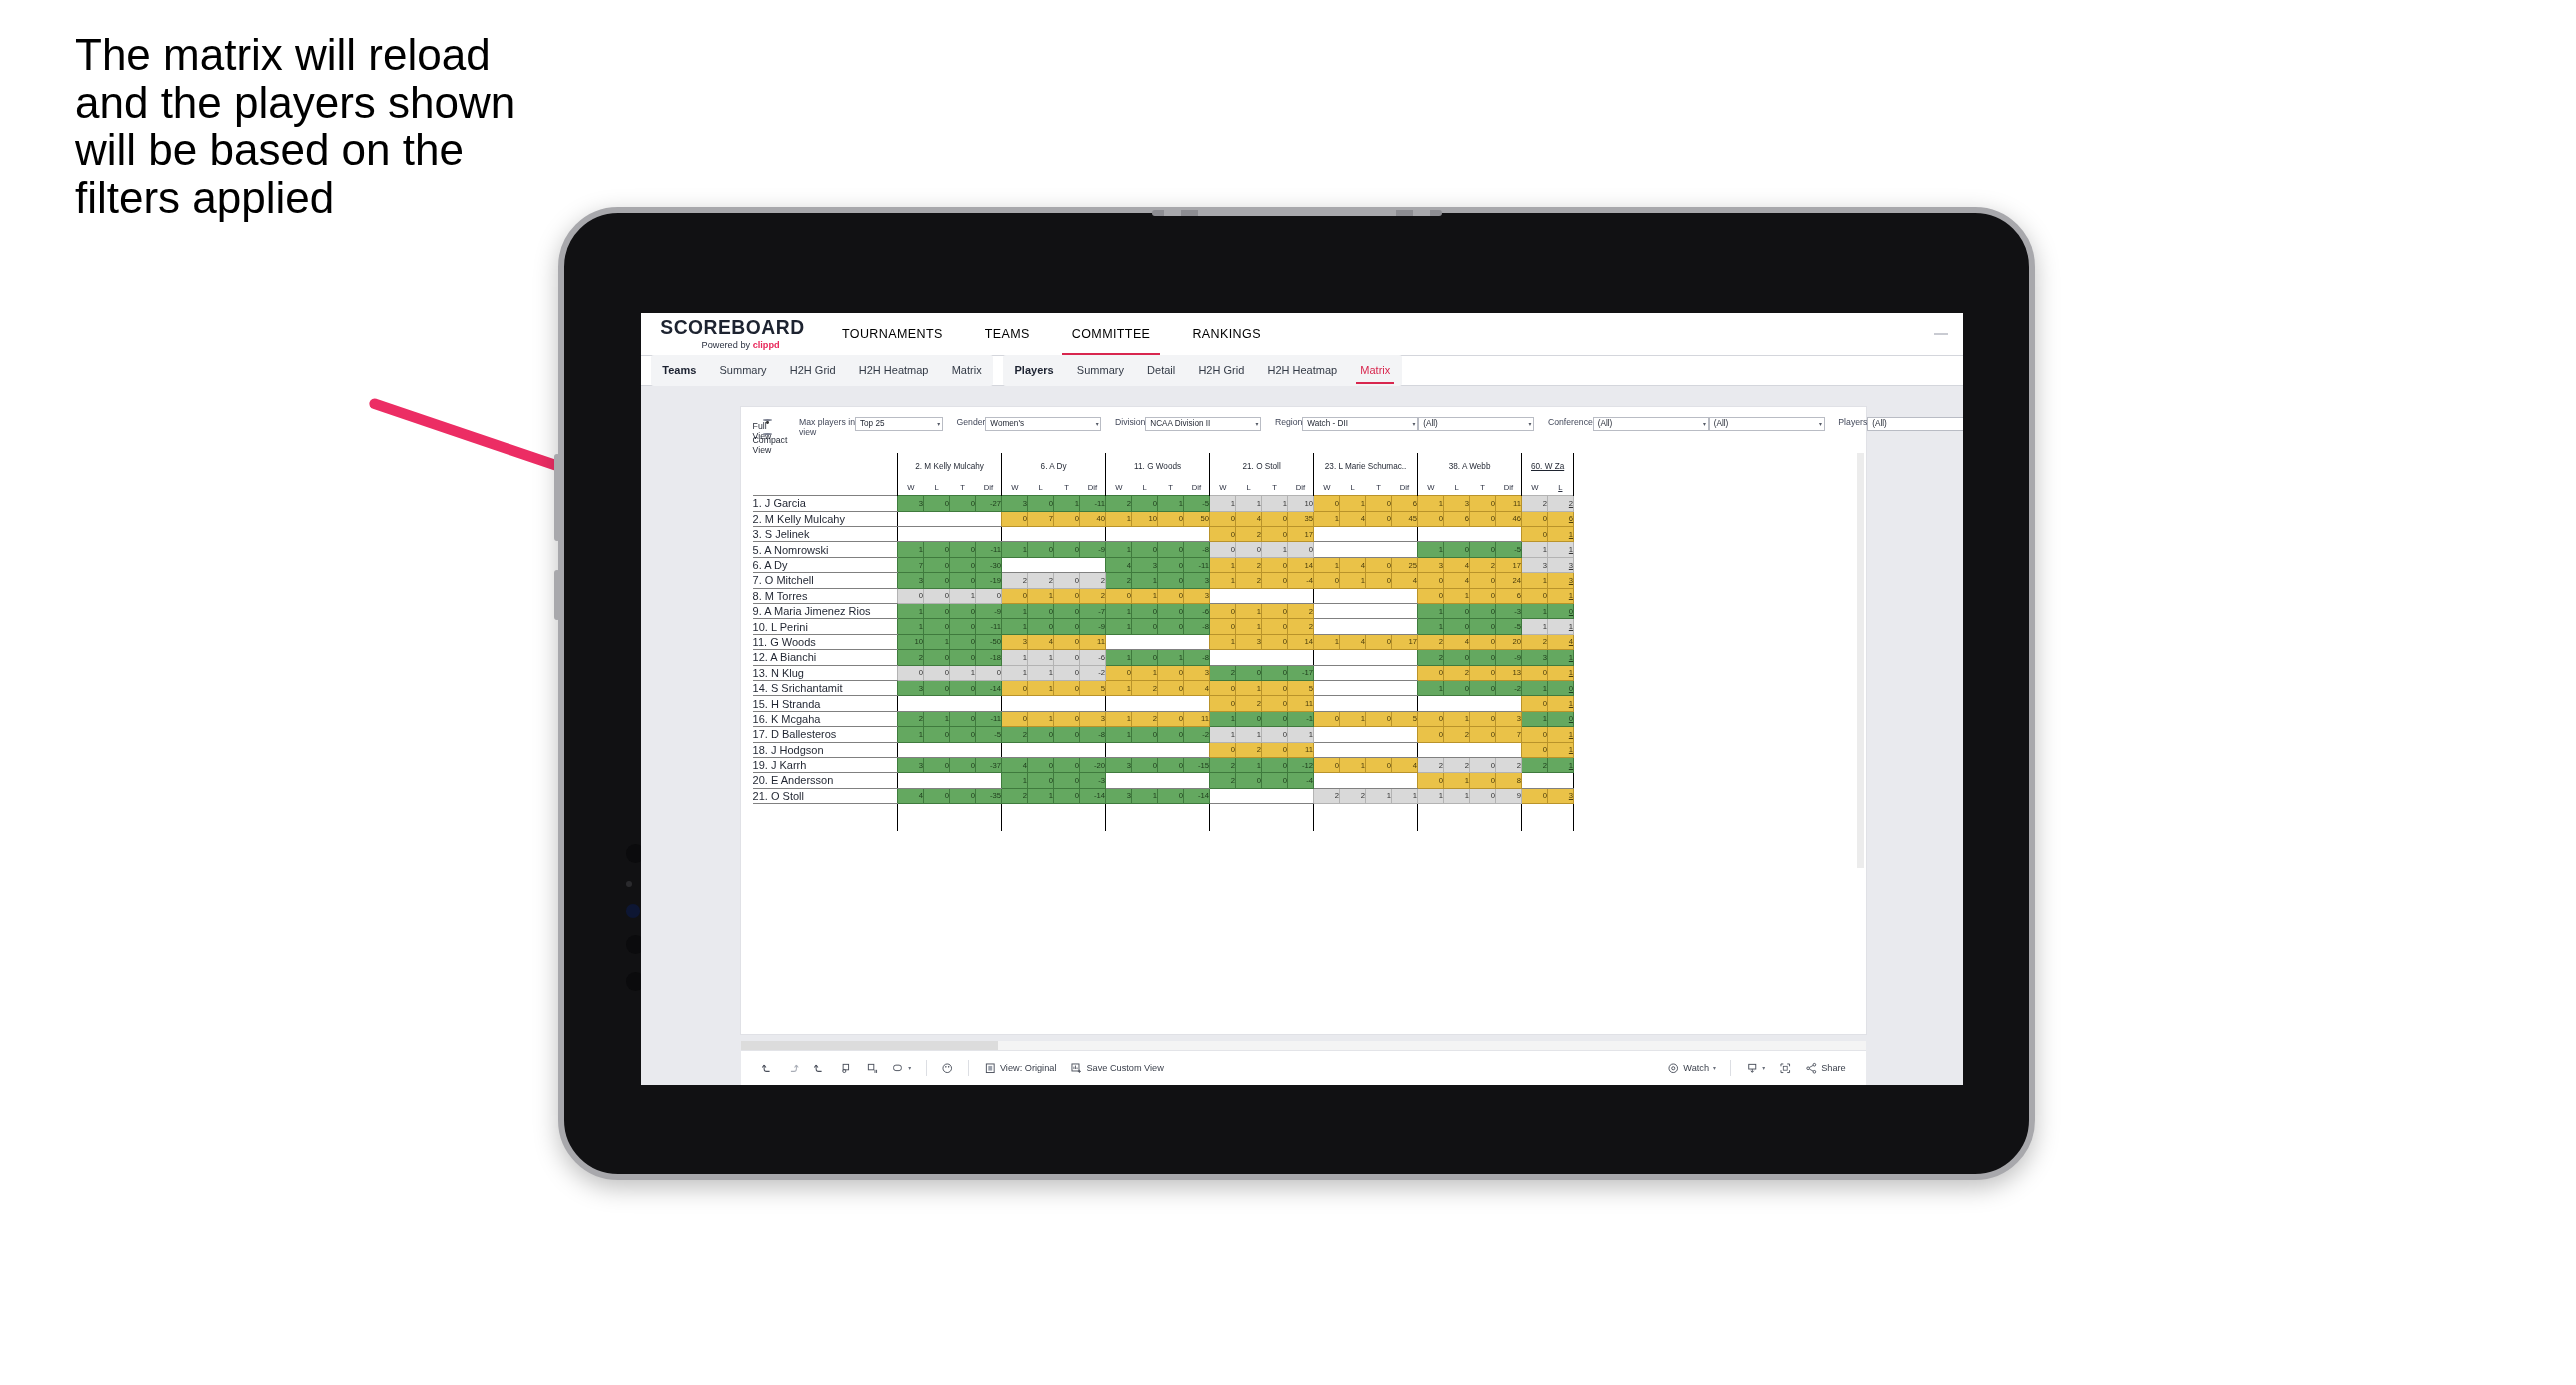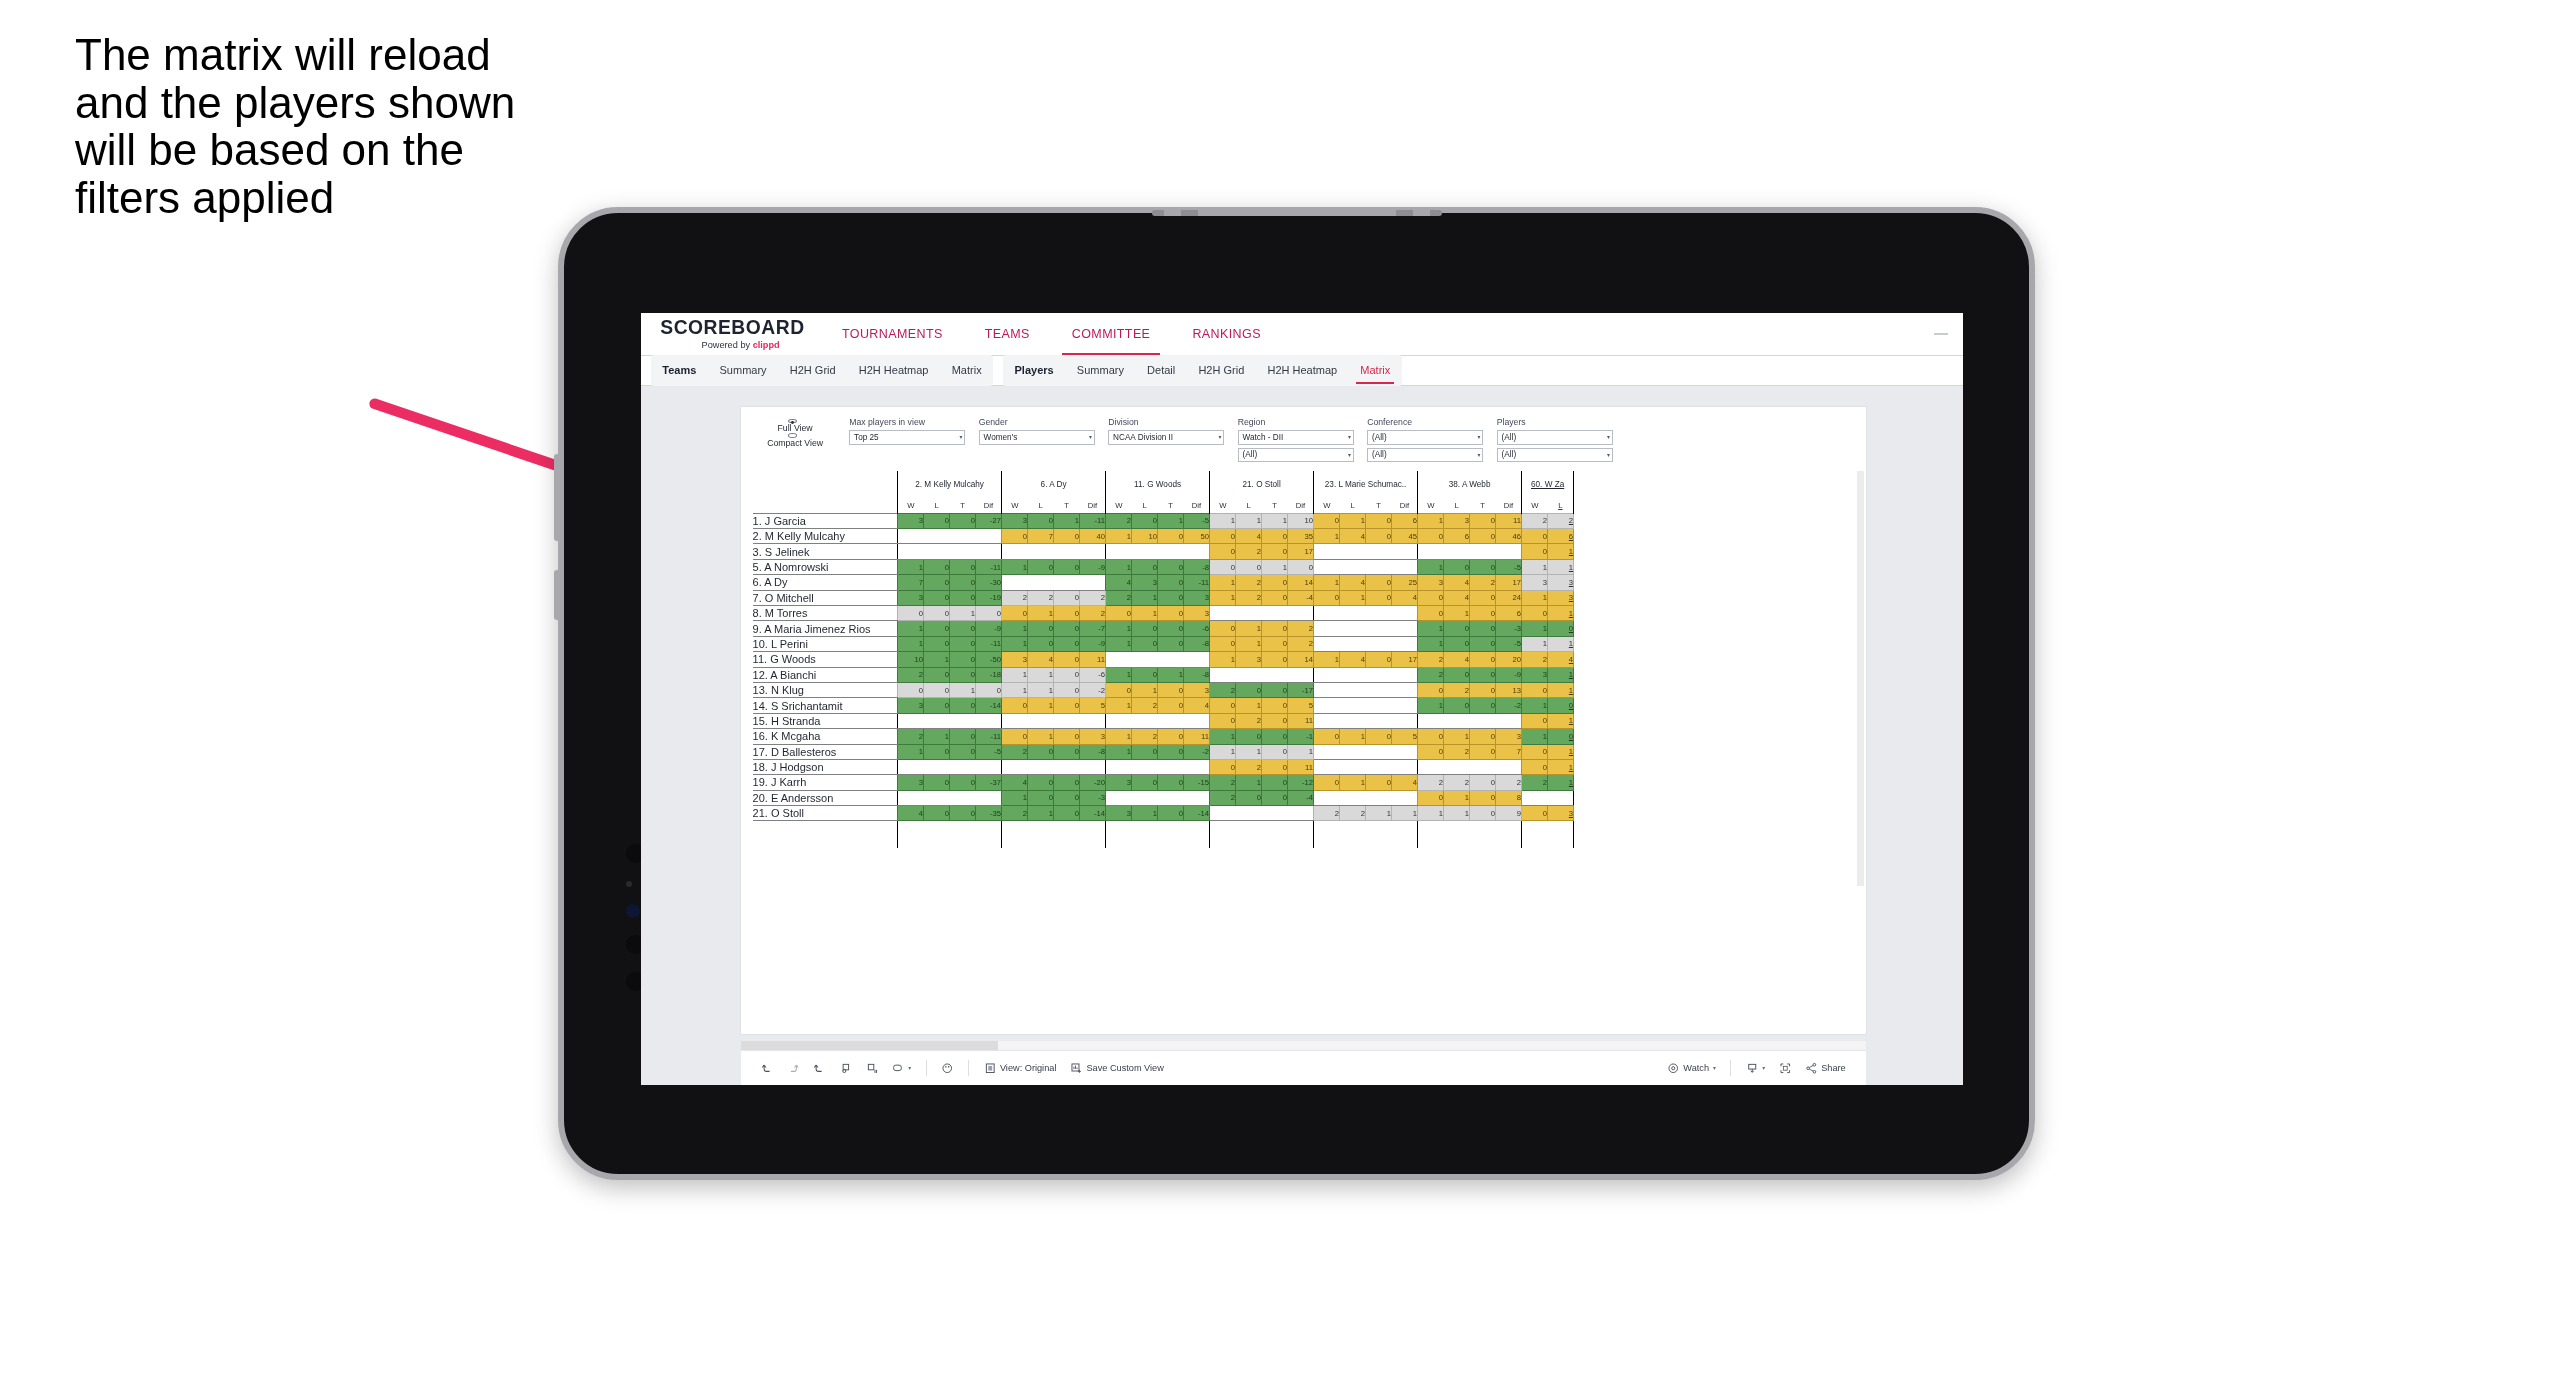--- a/index.html
+++ b/index.html
@@ -60,7 +60,7 @@
   #topnav{display:flex; align-items:stretch;}
   .topnav-item{
     display:flex; align-items:center; padding:0 21px; font-size:12.5px;
-    color:#be185d; letter-spacing:0.4px; cursor:pointer; position:relative;
+    color:#000000; letter-spacing:0.4px; cursor:pointer; position:relative;
   }
   .topnav-item.active:after{
     content:""; position:absolute; left:11.6px; right:11.6px; bottom:0; height:2.4px; background:#d8264e;

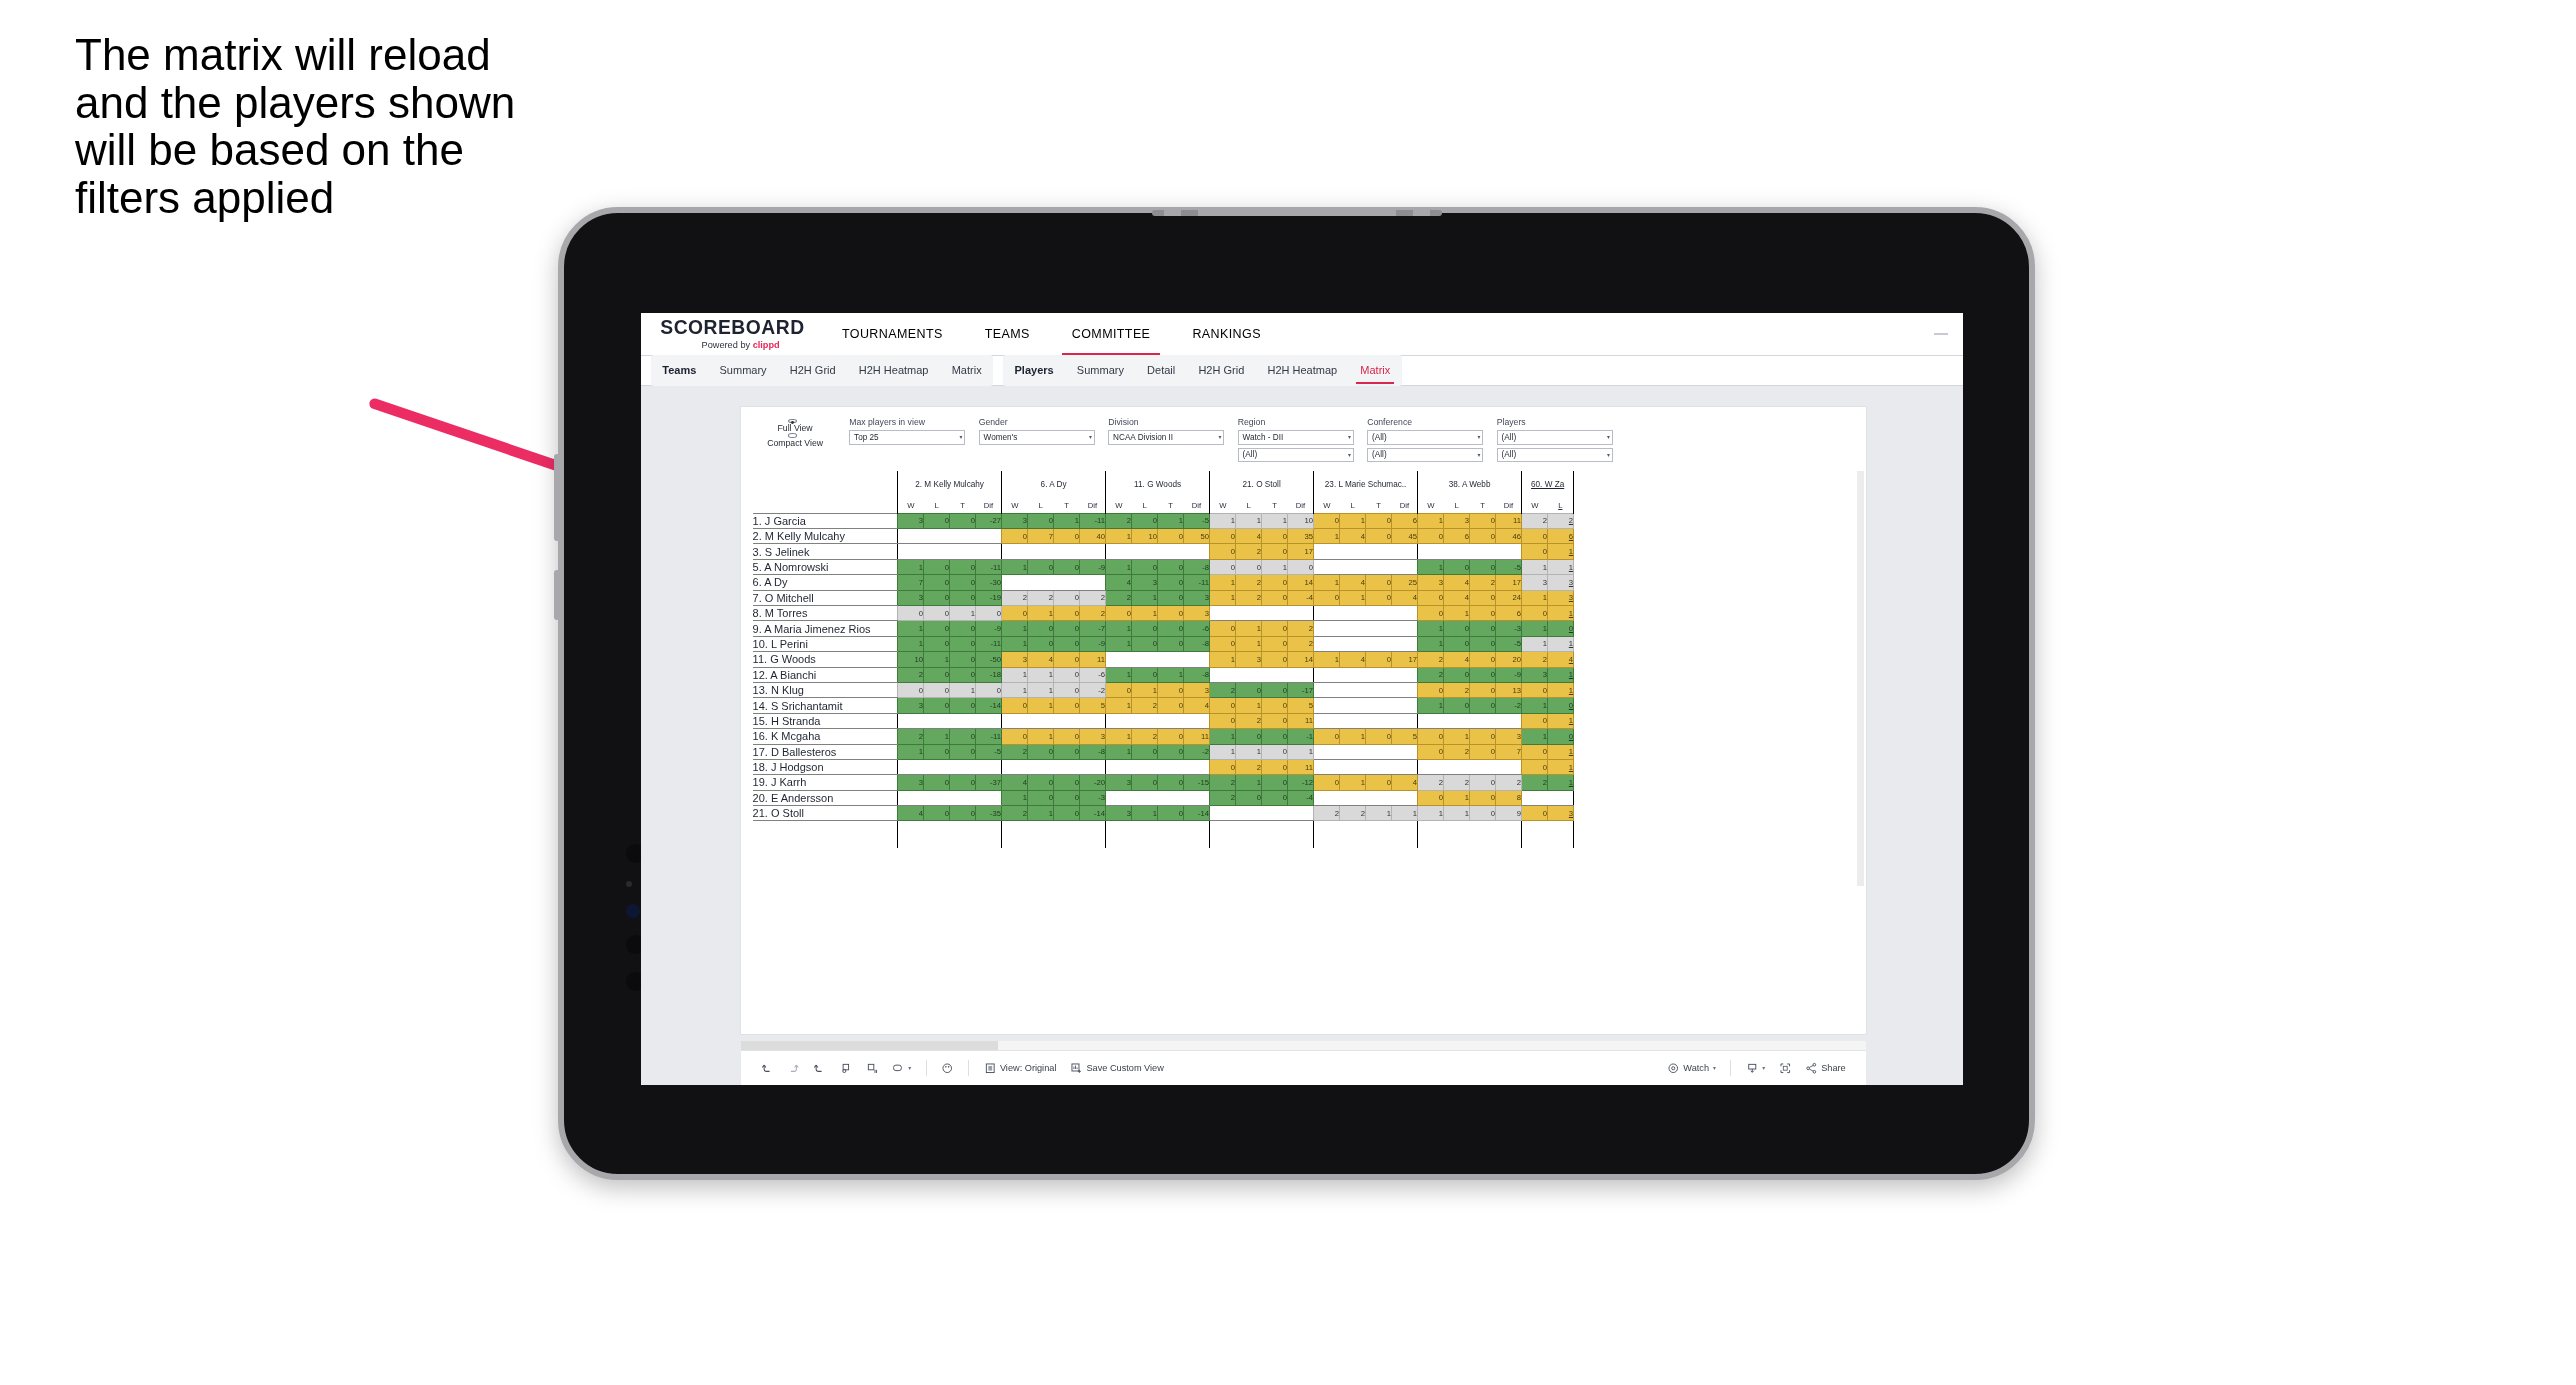--- a/index.html
+++ b/index.html
@@ -86,7 +86,7 @@
 
   
   #filters{display:flex; padding:9.7px 11.6px 5.8px 11.6px; gap:0;}
-  .fcol{display:flex; flex-direction:column; margin-right:13.5px;}
+  .fcol{display:flex; flex-direction:row; margin-right:13.5px;}
   .flabel{font-size:8.7px; color:#42485a; margin-bottom:2.9px; height:10.6px;}
   .fsel{
     width:116px; height:14.5px; border:1px solid #b9bcc4; background:#fff;

